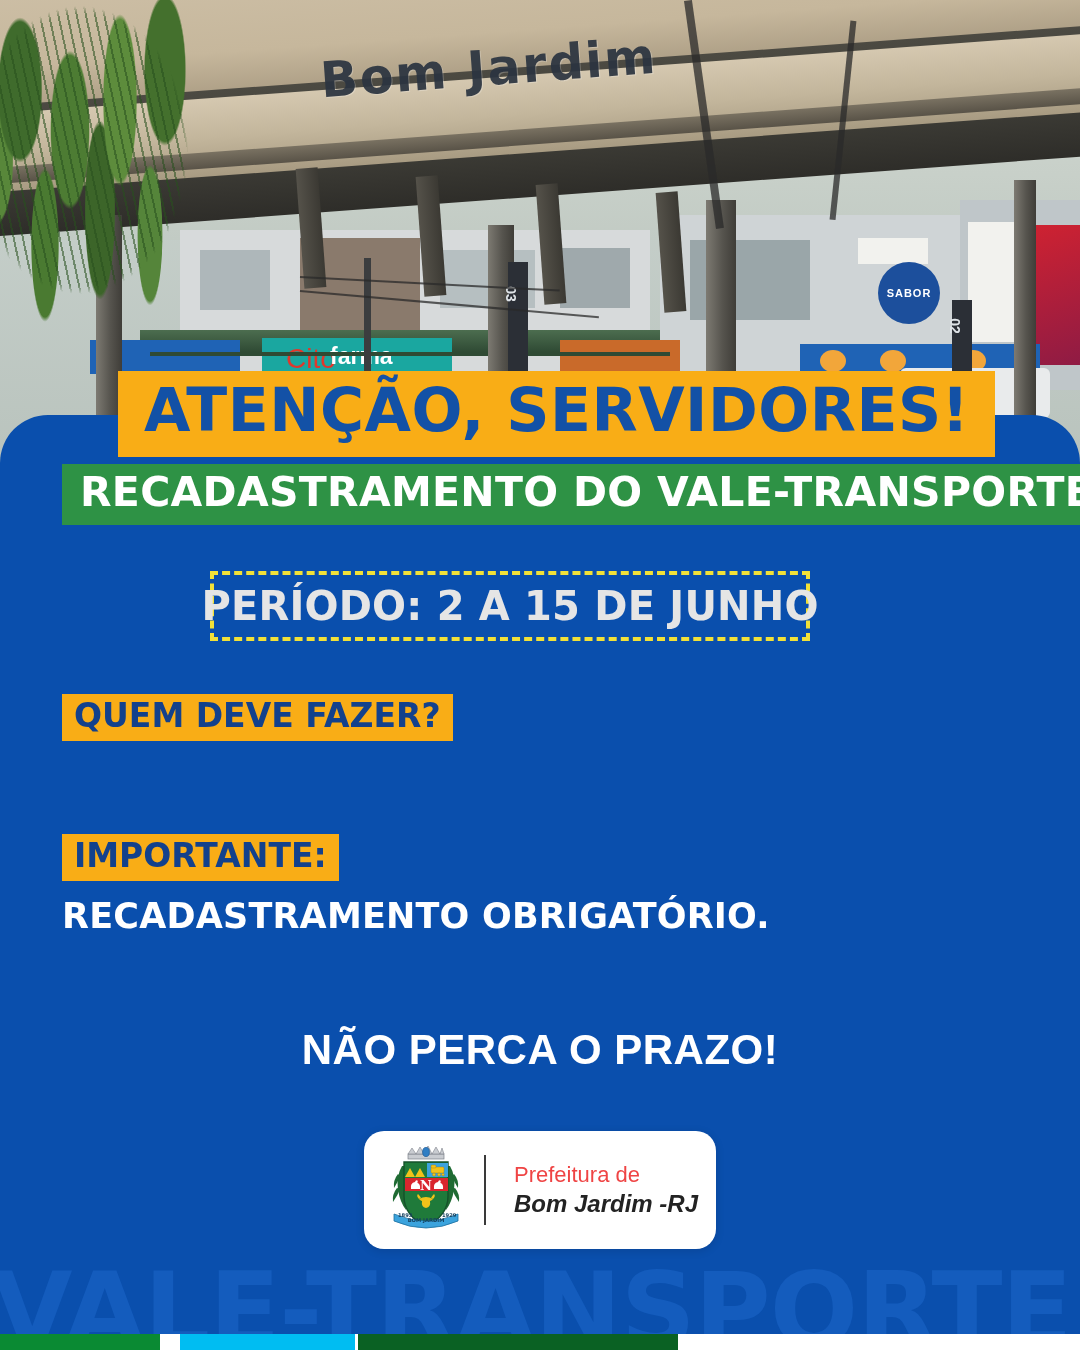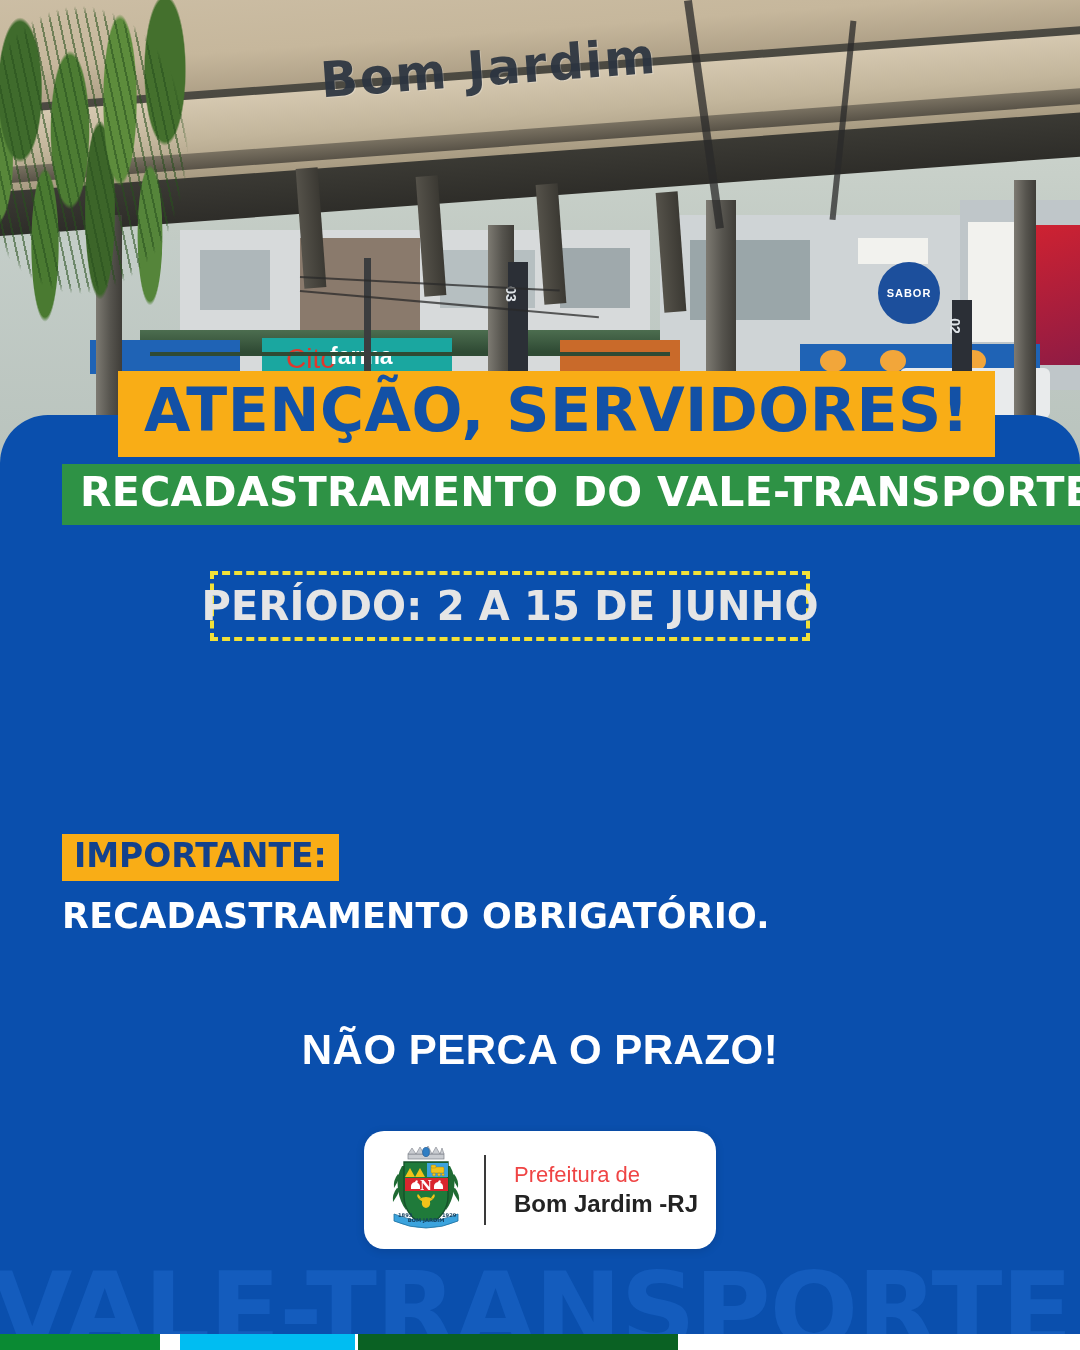--- a/index.html
+++ b/index.html
@@ -304,6 +304,7 @@
     <span>PERÍODO: 2 A 15 DE JUNHO</span>
   </div>
 
+  <div class="tag q">QUEM DEVE FAZER?</div>
 
   <div class="tag i">IMPORTANTE:</div>
   <div class="body-line l2">RECADASTRAMENTO OBRIGATÓRIO.</div>

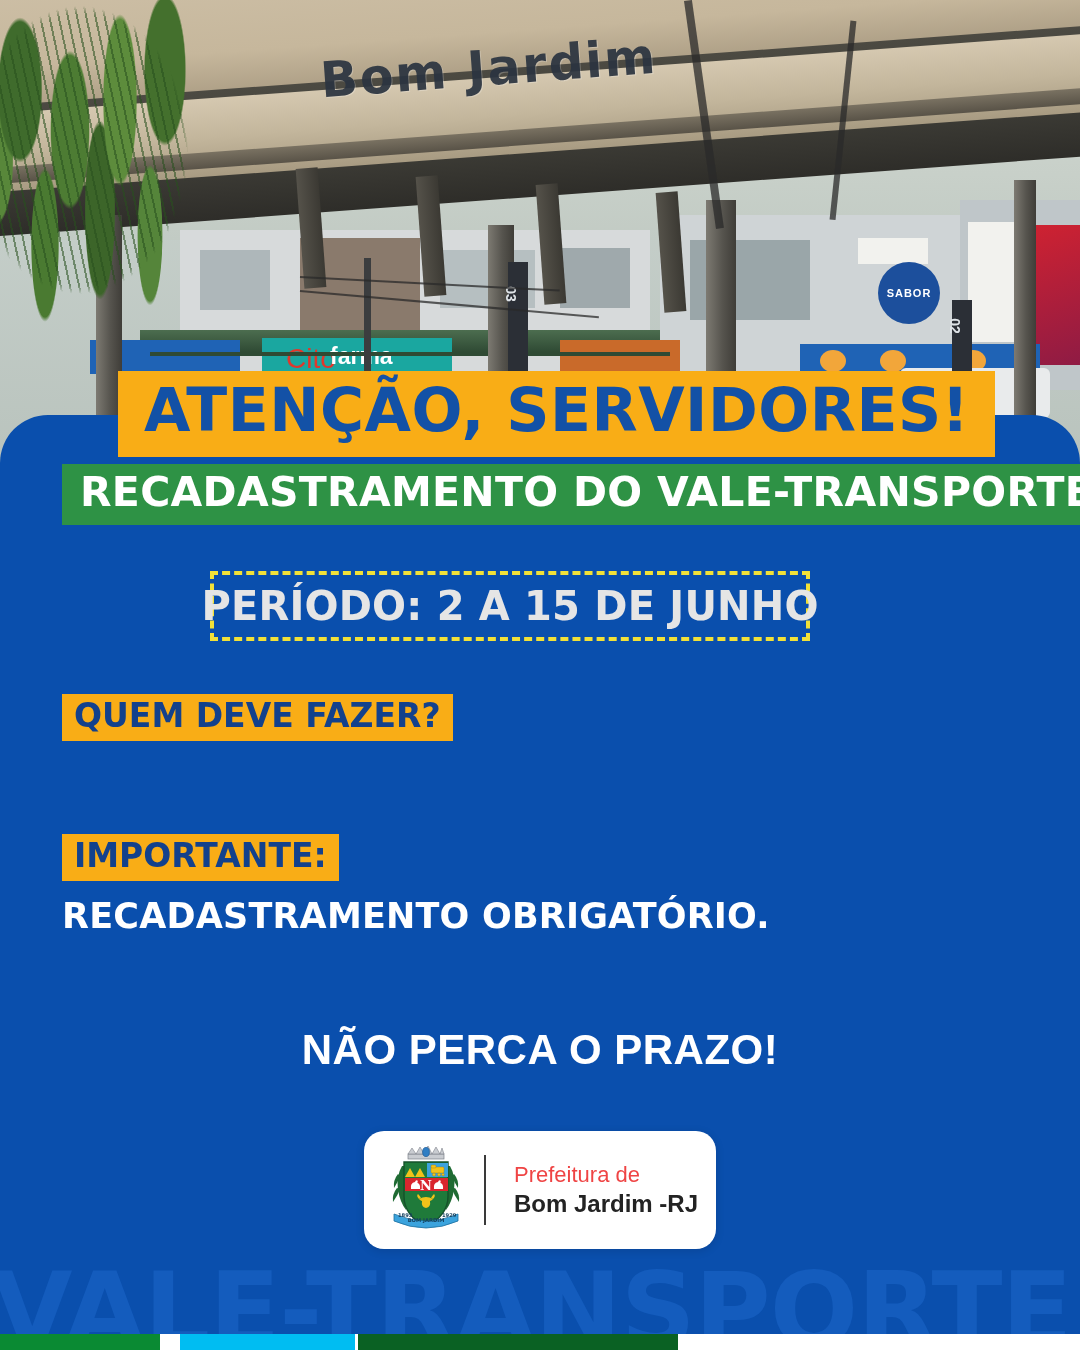--- a/index.html
+++ b/index.html
@@ -210,7 +210,7 @@
   }
   .logotext .t2{
     font-family:"Liberation Sans", sans-serif;font-size:24px;color:#232323;
-    font-weight:700;line-height:1.25;white-space:nowrap;
+    font-weight:700;line-height:1.25;white-space:nowrap;font-style:italic;
   }
 
   

